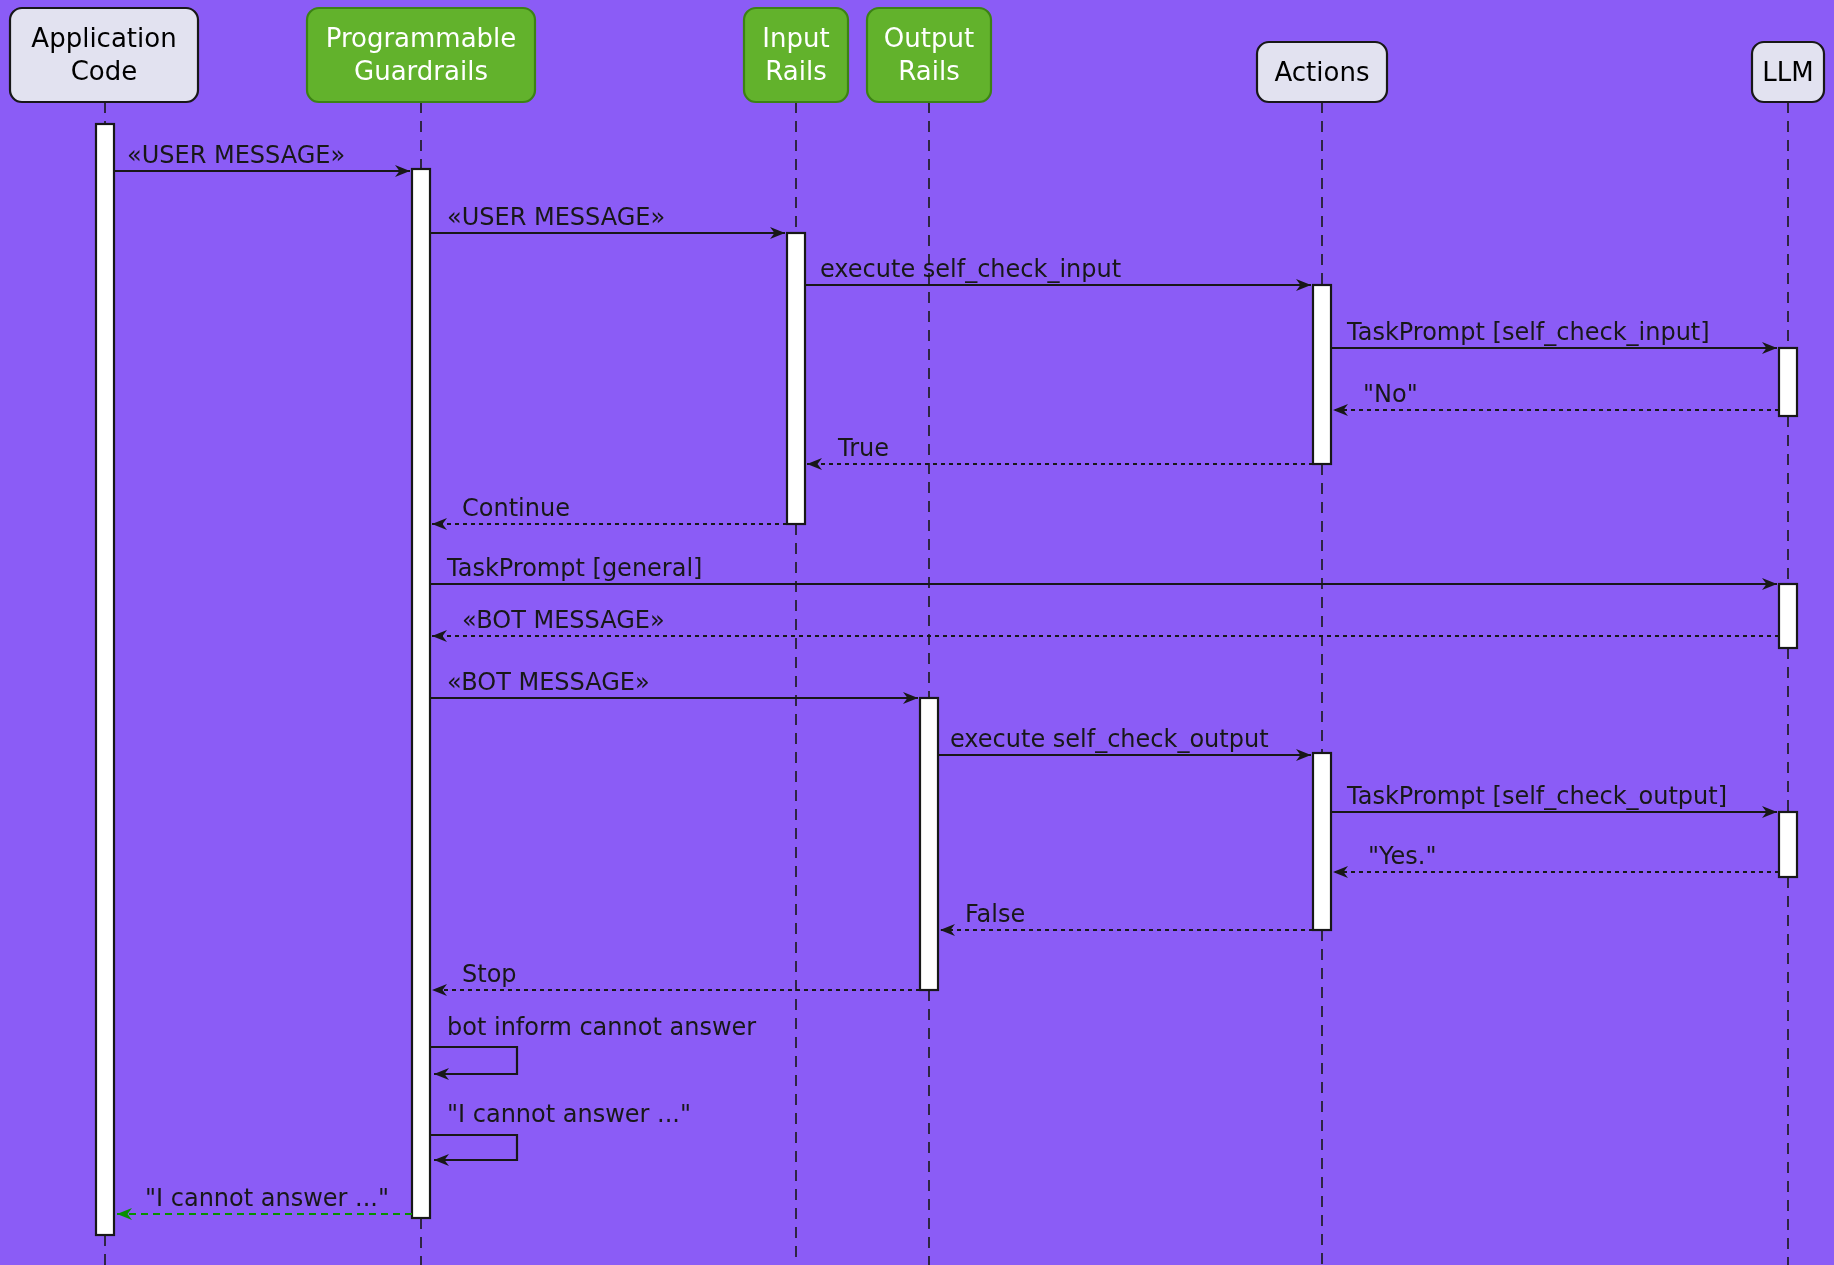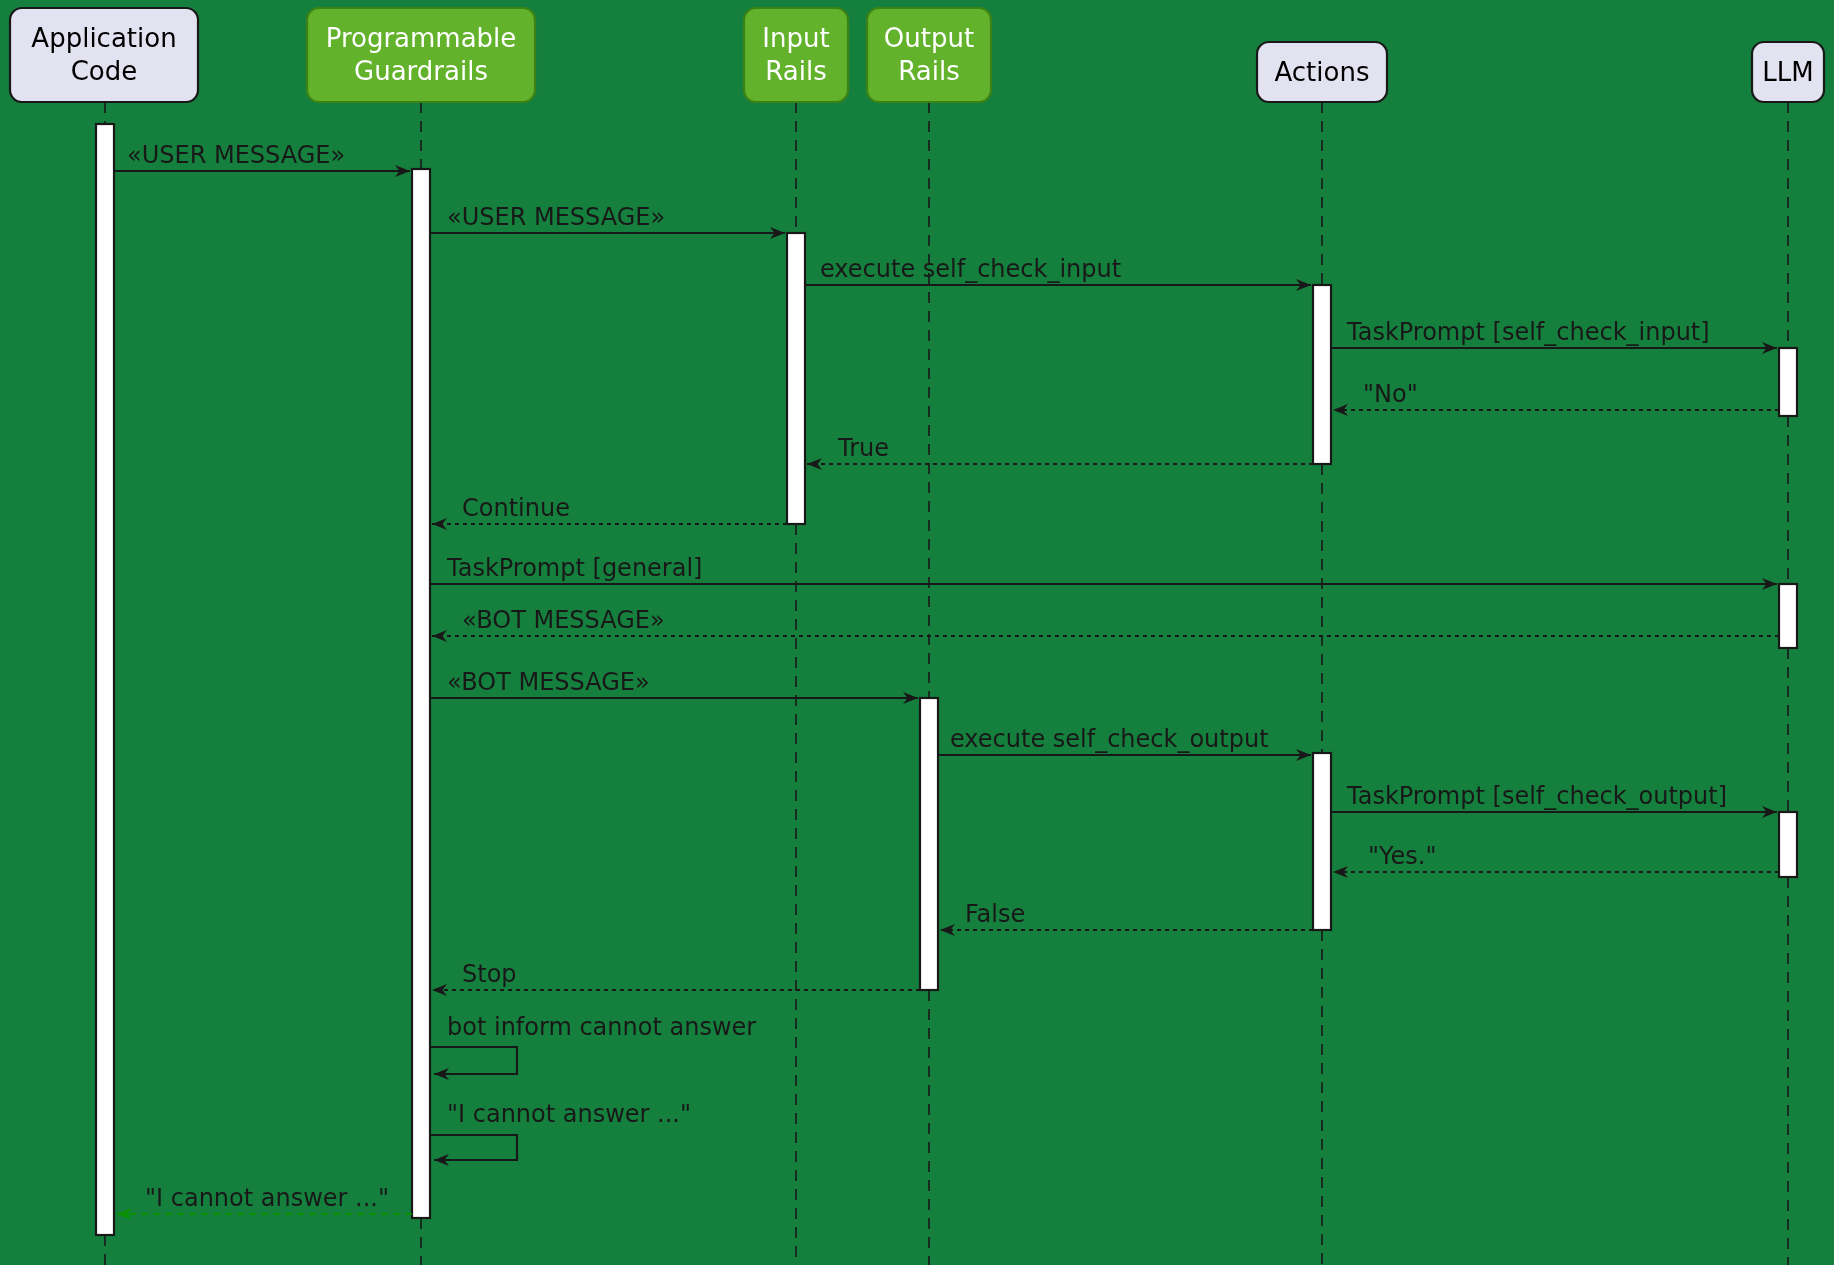--- a/index.html
+++ b/index.html
@@ -11,7 +11,7 @@
     position: relative;
     width: 1834px;
     height: 1265px;
-    background: #15803d;
+    background: #8b5cf6;
     font-family: "DejaVu Sans", "Liberation Sans", sans-serif;
   }
   svg { display: block; }

